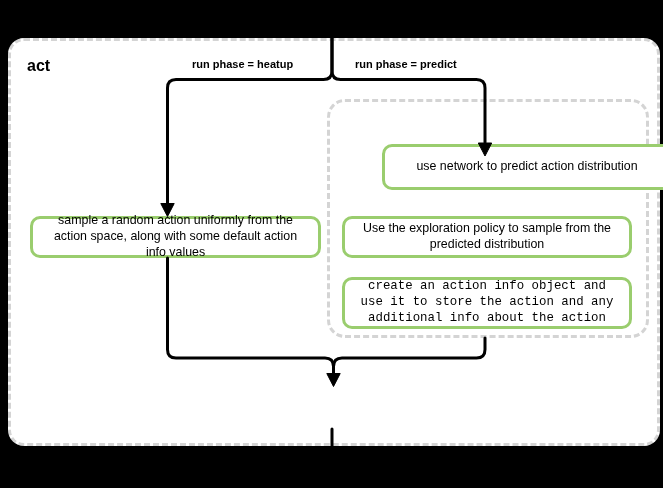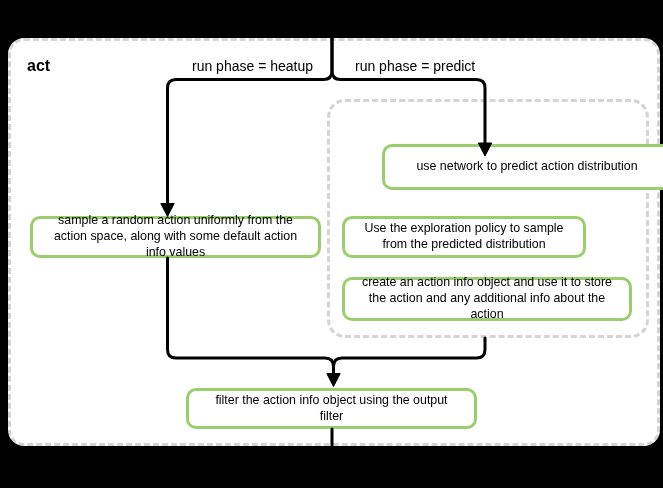--- a/index.html
+++ b/index.html
@@ -40,8 +40,8 @@
   }
   .branch-label {
     position: absolute;
-    font-size: 14px;
-    font-weight: normal;
+    font-size: 11px;
+    font-weight: bold;
     white-space: nowrap;
   }
   .branch-label.heatup { left: 192px; top: 58px; }

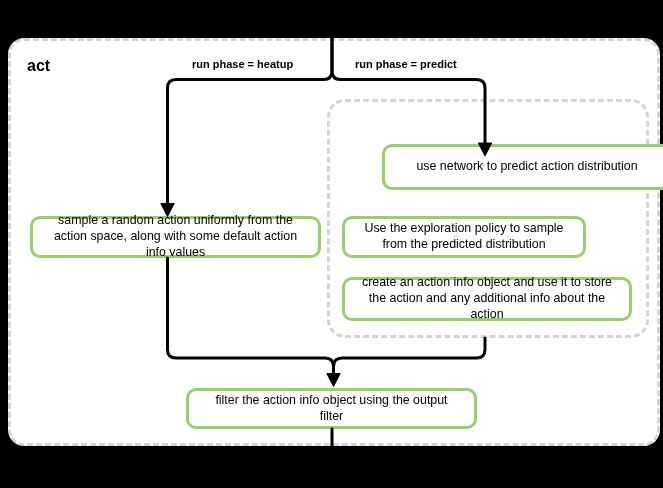--- a/index.html
+++ b/index.html
@@ -77,7 +77,7 @@
   }
   .node-sample { left: 22px;  top: 216px; width: 291px; height: 42px; margin-left: 8px; }
   .node-predict { left: 342px; top: 144px; width: 290px; height: 46px; margin-left: 40px; }
-  .node-explore { left: 342px; top: 216px; width: 244px; height: 42px; }
+  .node-explore { left: 342px; top: 216px; width: 290px; height: 42px; }
   .node-create { left: 342px; top: 277px; width: 290px; height: 44px; }
   .node-filter { left: 186px; top: 388px; width: 291px; height: 41px; }
   .connectors {

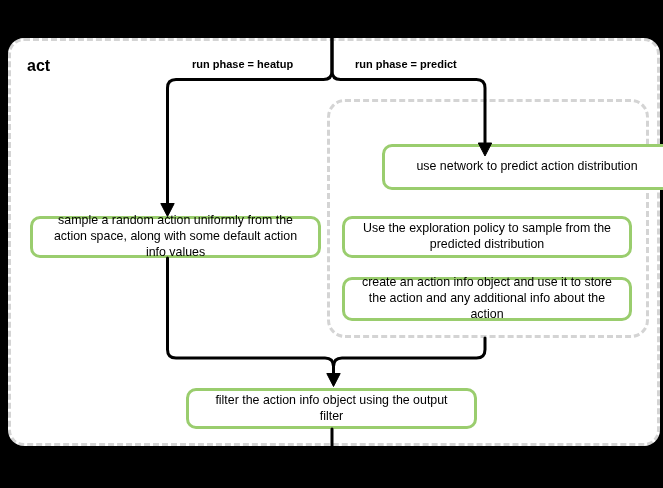--- a/index.html
+++ b/index.html
@@ -78,7 +78,7 @@
   .node-sample { left: 22px;  top: 216px; width: 291px; height: 42px; margin-left: 8px; }
   .node-predict { left: 342px; top: 144px; width: 290px; height: 46px; margin-left: 40px; }
   .node-explore { left: 342px; top: 216px; width: 290px; height: 42px; }
-  .node-create { left: 342px; top: 277px; width: 290px; height: 44px; }
+  .node-create { left: 342px; top: 277px; width: 290px; height: 52px; font-family: Liberation Mono, monospace; }
   .node-filter { left: 186px; top: 388px; width: 291px; height: 41px; }
   .connectors {
     position: absolute;

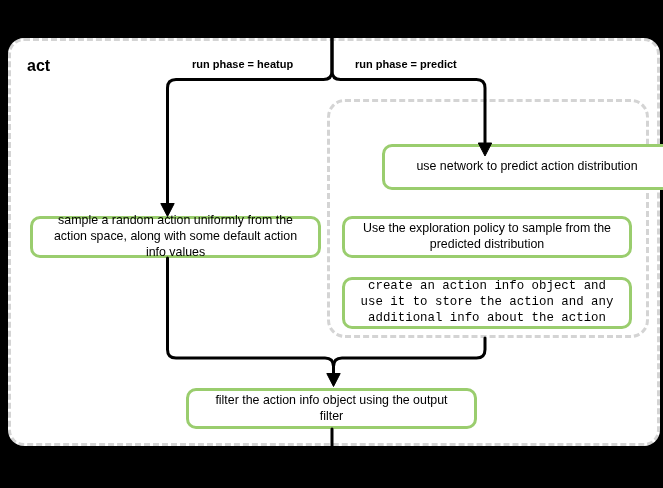--- a/index.html
+++ b/index.html
@@ -130,9 +130,6 @@
     <span>create an action info object and use it to store the action and any additional info about the action</span>
   </div>
 
-  <div class="node node-filter">
-    <span>filter the action info object using the output filter</span>
-  </div>
 
   <svg class="connectors" viewBox="0 0 663 488">
     <path d="M332 30 V71 Q332 79.5 323.5 79.5 H176 Q167.5 79.5 167.5 88 V203"></path>

